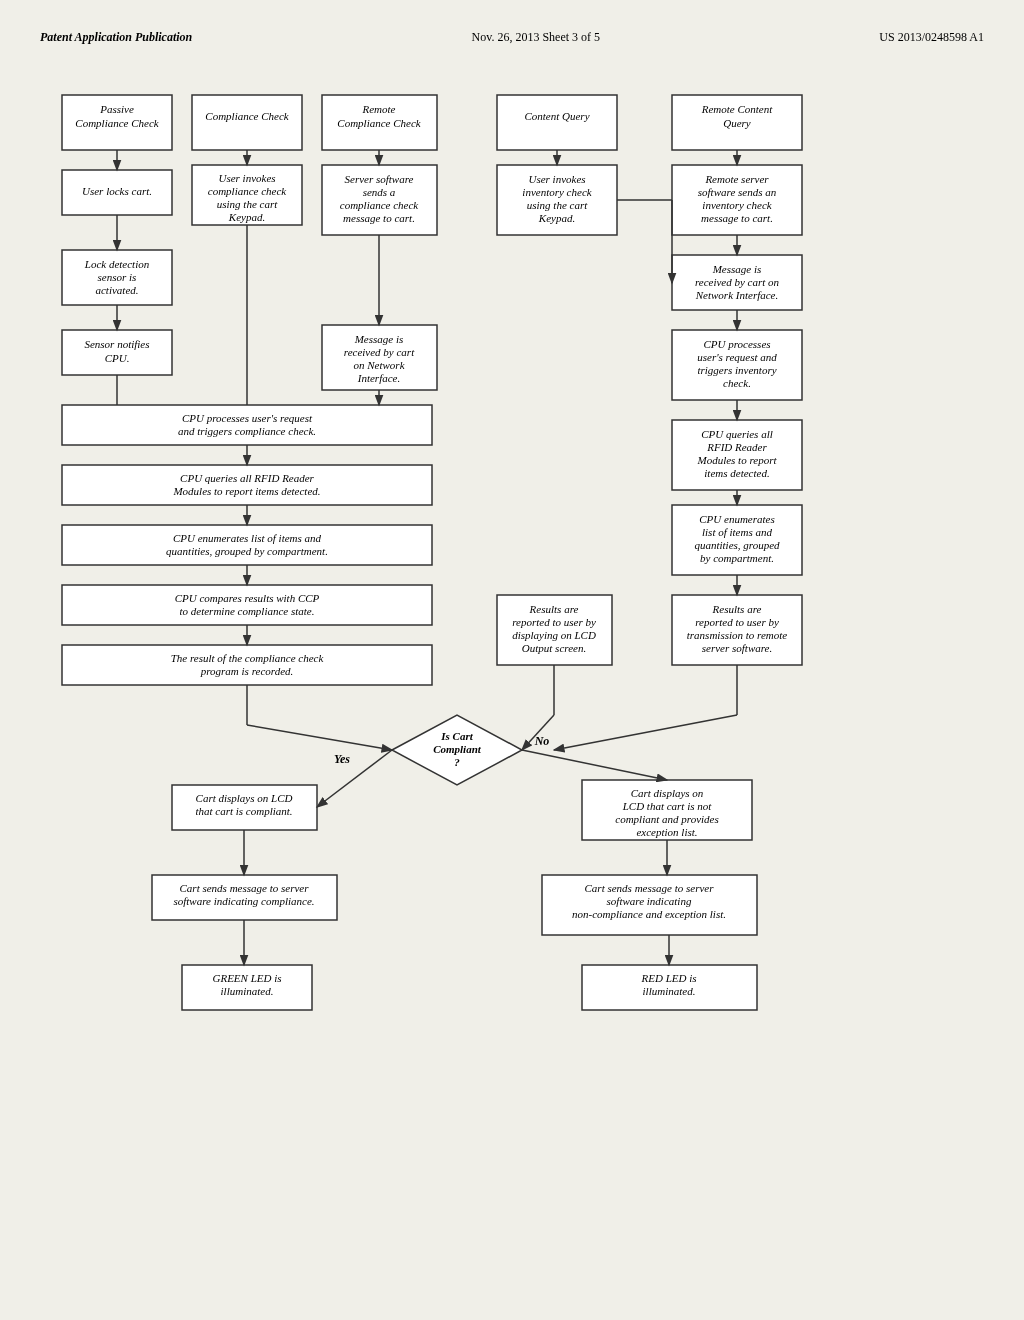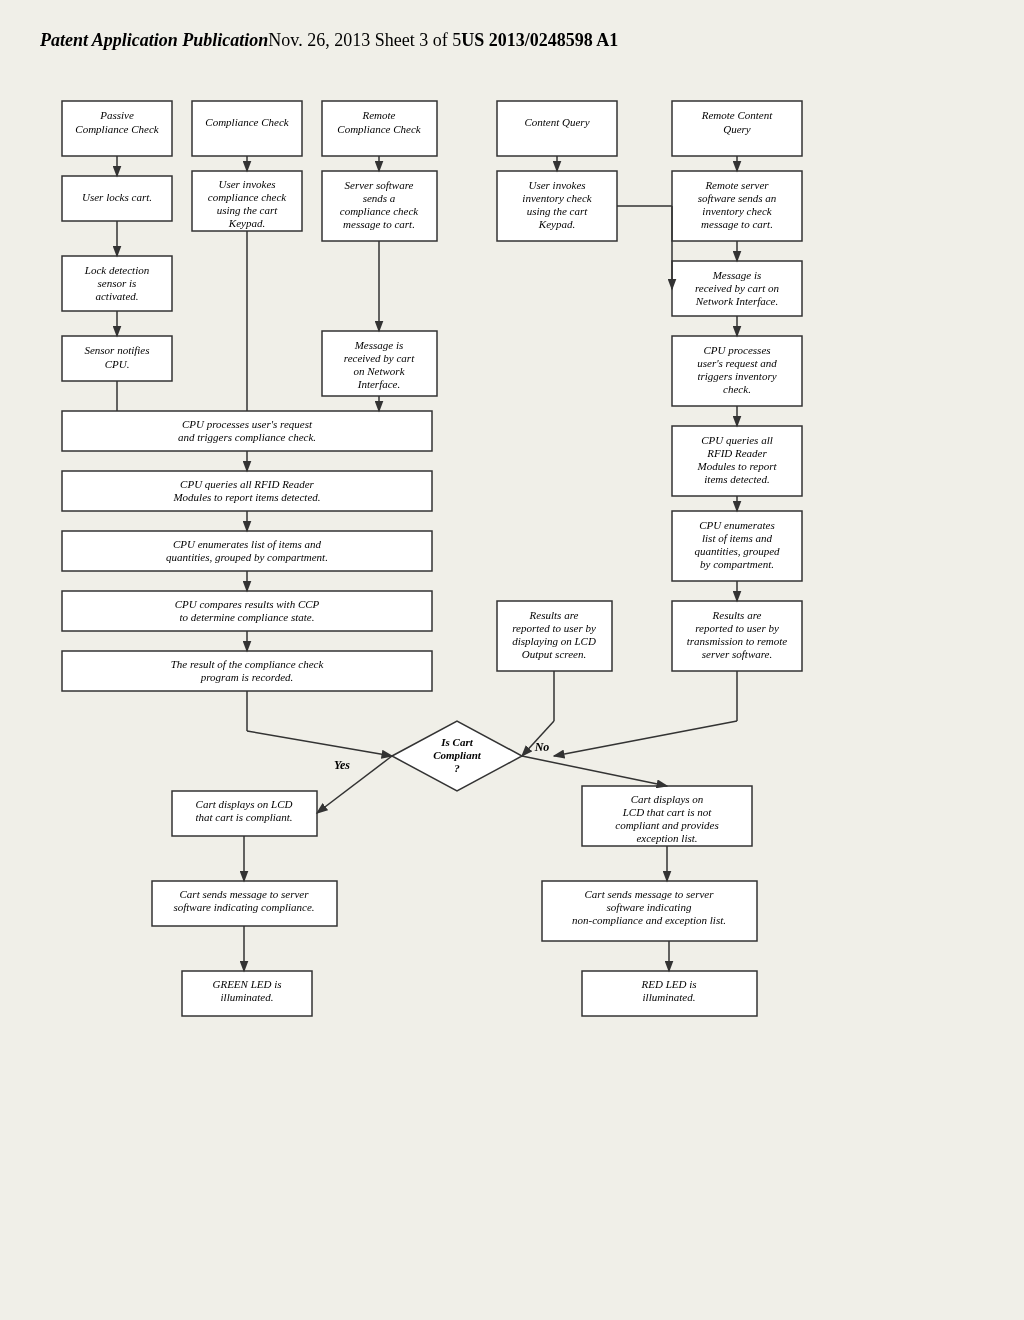--- a/index.html
+++ b/index.html
@@ -22,9 +22,10 @@
 
     .header {
       display: flex;
+      justify-content: space-between;
       align-items: flex-start;
       margin-bottom: 30px;
-      font-size: 18px;
+      font-size: 12px;
       padding: 10px 0;
     }
 

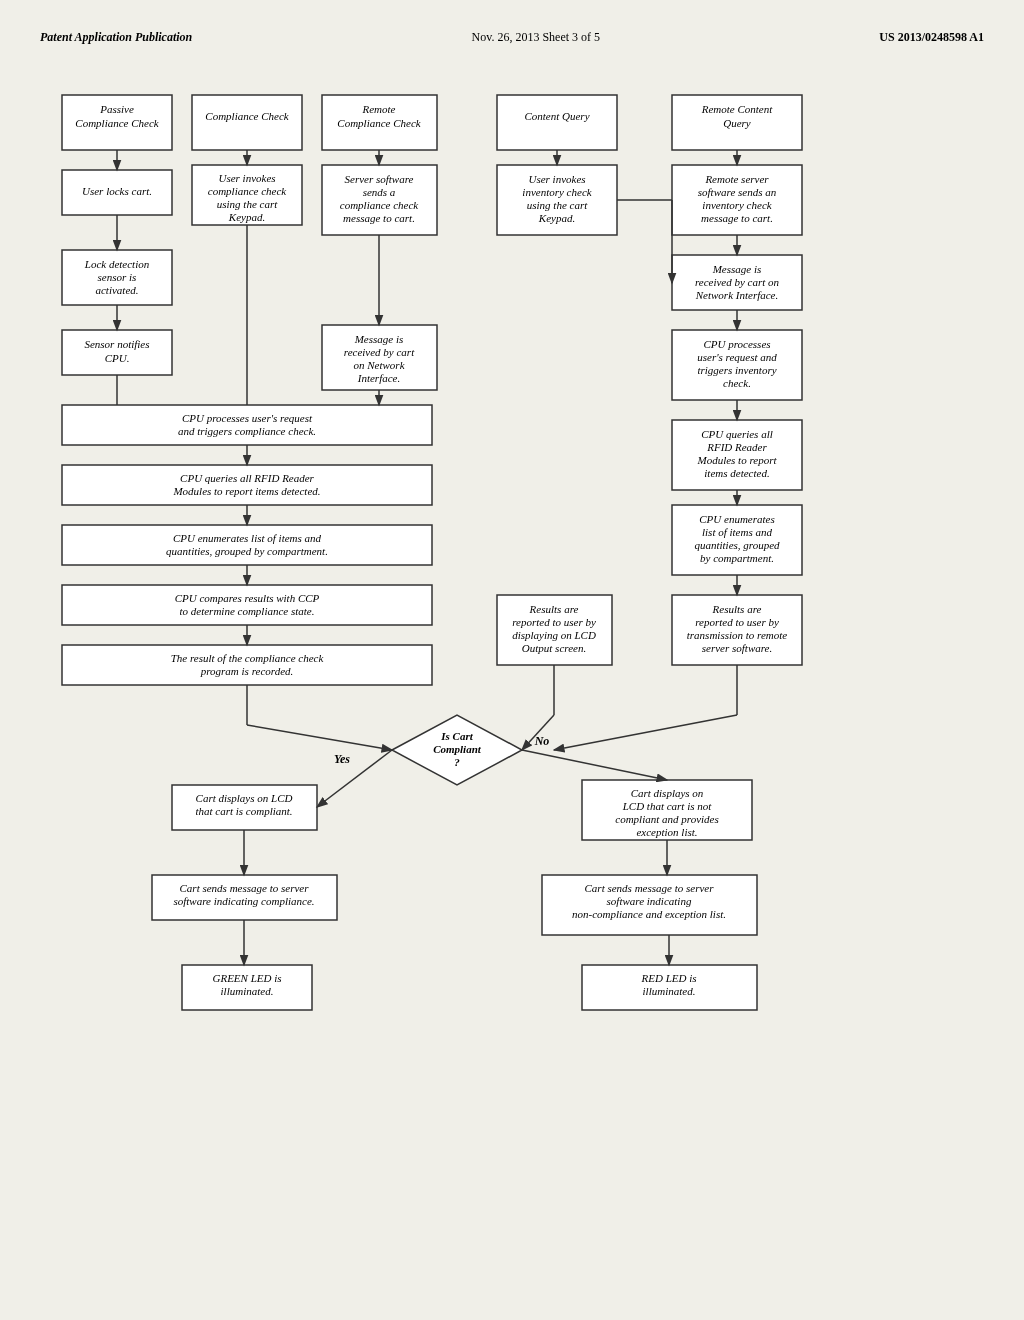--- a/index.html
+++ b/index.html
@@ -31,7 +31,7 @@
 
     .header-left { font-weight: bold; font-style: italic; }
     .header-center { text-align: center; }
-    .header-right { font-weight: bold; }
+    .header-right { font-weight: normal; }
 
     .diagram-container {
       position: relative;

